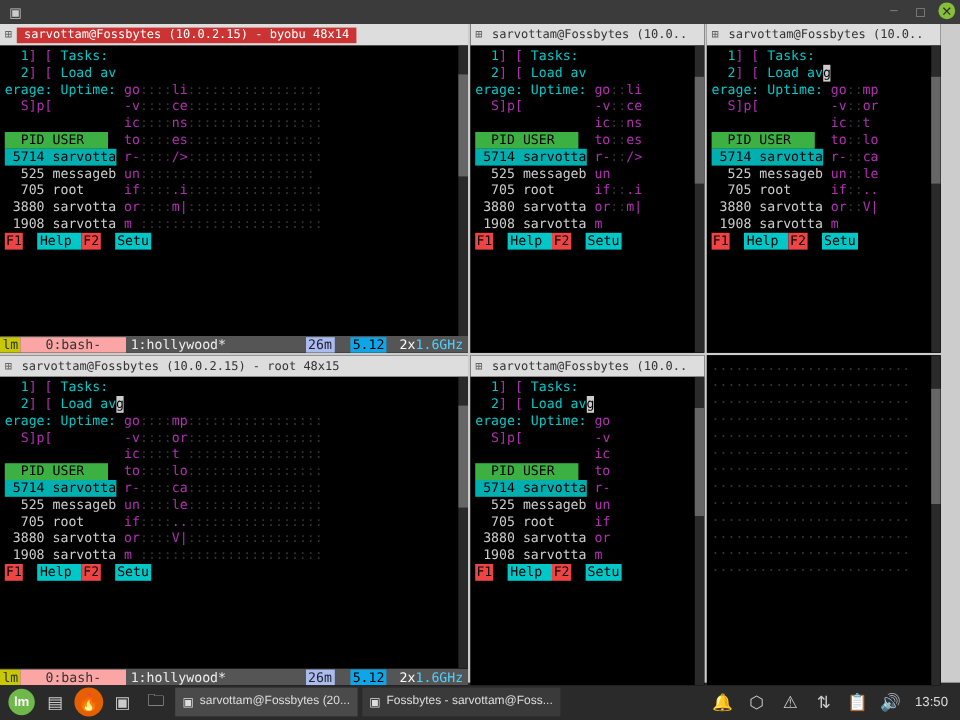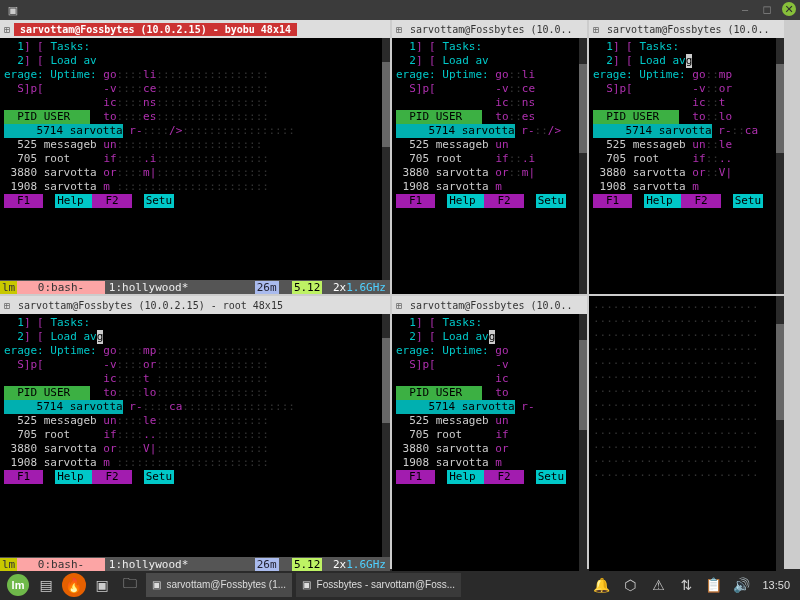--- a/index.html
+++ b/index.html
@@ -60,7 +60,6 @@
   background: #cc3333;
   color: #fff;
   padding: 1px 6px;
-  font-weight: bold;
 }
 .term-body {
   flex: 1;

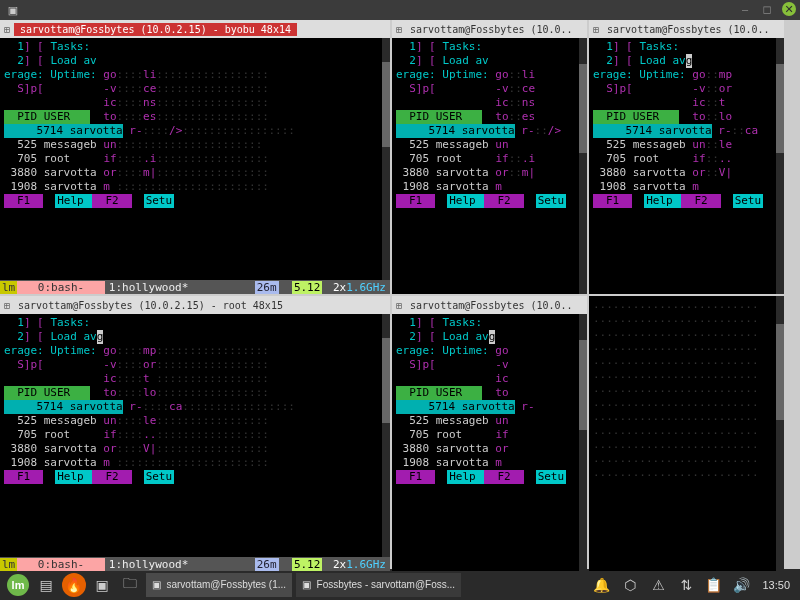--- a/index.html
+++ b/index.html
@@ -74,7 +74,7 @@
 .wht { color: #ccc; }
 .dotbg { color: #333; }
 .pidhdr { background: #3cb043; color: #000; }
-.row-high { background: #00b0b0; color: #000; padding-left: 26px; }
+.row-high { background: #00b0b0; color: #000; }
 .cursor-block { background: #ccc; color: #000; }
 .helpbar { display: flex; }
 .helpbar .fkey { color: #000; background: #a21caf; padding: 0 13px; }

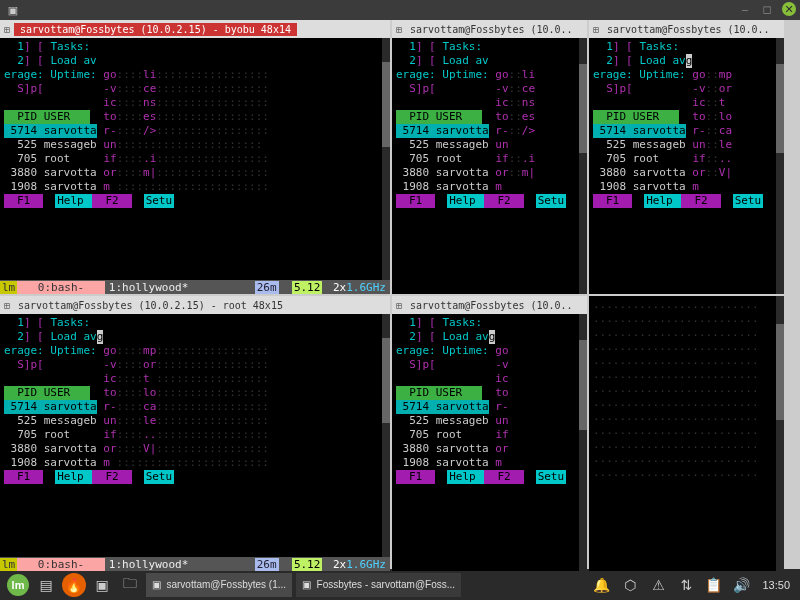--- a/index.html
+++ b/index.html
@@ -77,7 +77,7 @@
 .row-high { background: #00b0b0; color: #000; }
 .cursor-block { background: #ccc; color: #000; }
 .helpbar { display: flex; }
-.helpbar .fkey { color: #000; background: #a21caf; padding: 0 13px; }
+.helpbar .fkey { color: #000; background: #ef4444; padding: 0 1px; }
 .helpbar .fact { color: #000; background: #00c8c8; padding: 0 2px; margin-left: 12px; }
 .status-line {
   height: 14px;

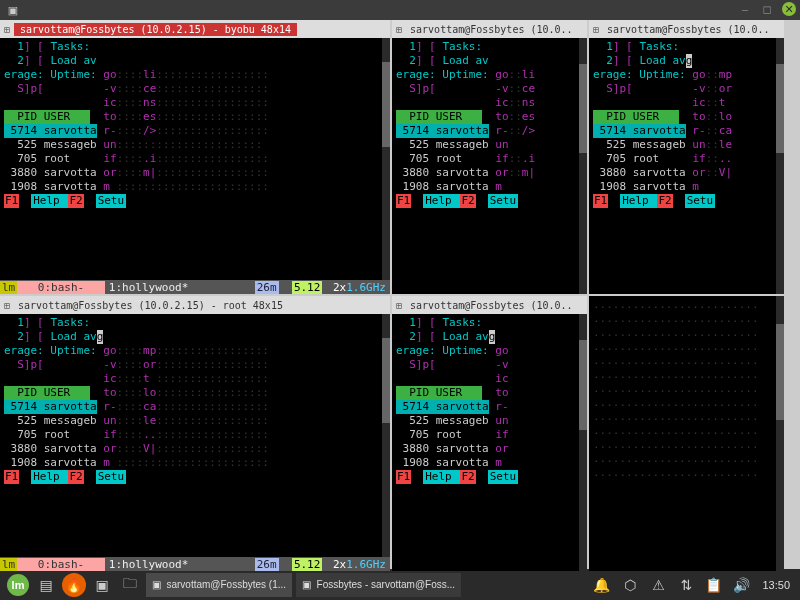--- a/index.html
+++ b/index.html
@@ -91,7 +91,7 @@
 .status-line .seg-bash { background: #fca5a5; color: #333; padding: 0 14px; }
 .status-line .seg-holly { background: #555; color: #eee; padding: 0 4px; }
 .status-line .seg-time { background: #aabbee; color: #223; padding: 0 2px; }
-.status-line .seg-load { background: #bef264; color: #000; padding: 0 2px; }
+.status-line .seg-load { background: #0ea5e9; color: #000; padding: 0 2px; }
 .status-line .seg-cpu { color: #fff; padding: 0 4px; }
 .status-line .seg-cpu .hz { color: #4fd0ff; }
 .taskbar {

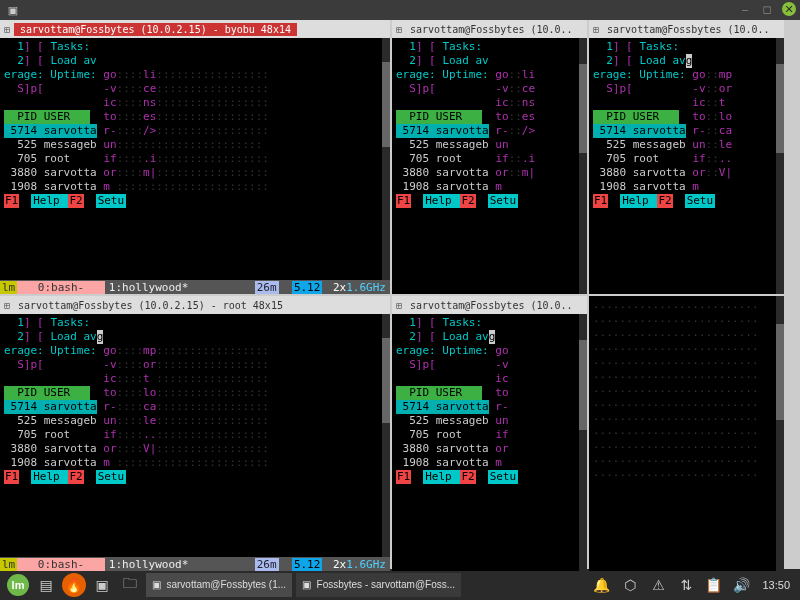--- a/index.html
+++ b/index.html
@@ -316,7 +316,7 @@
   <span class="tb-icon">🗀</span>
   <div class="tb-task active">
     <span>▣</span>
-    <span>sarvottam@Fossbytes (1...</span>
+    <span>sarvottam@Fossbytes (20...</span>
   </div>
   <div class="tb-task">
     <span>▣</span>

